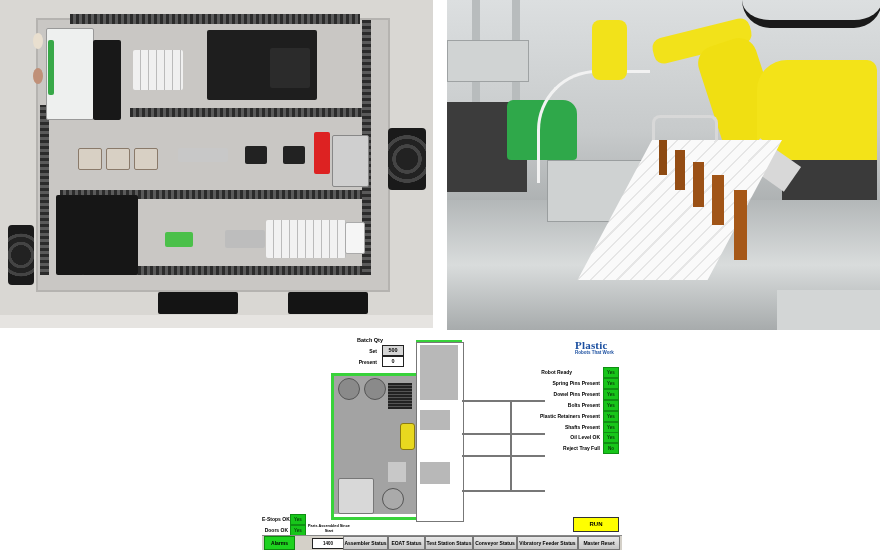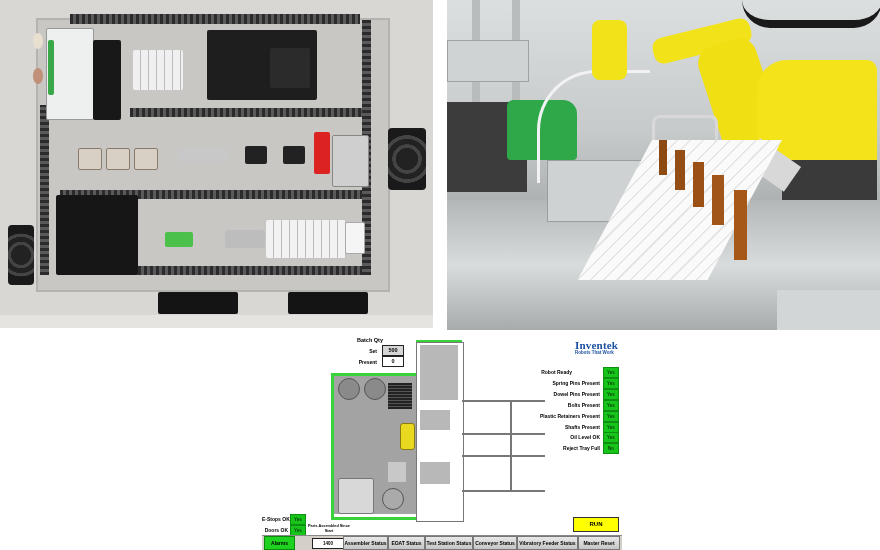--- a/index.html
+++ b/index.html
@@ -120,7 +120,7 @@
 <div id="hmi"></div>
 
 <div class="logo">
-  <div class="logo-main">Inventek</div>
+  <div class="logo-main">Plastic</div>
   <div class="logo-sub">Robots That Work</div>
 </div>
 

